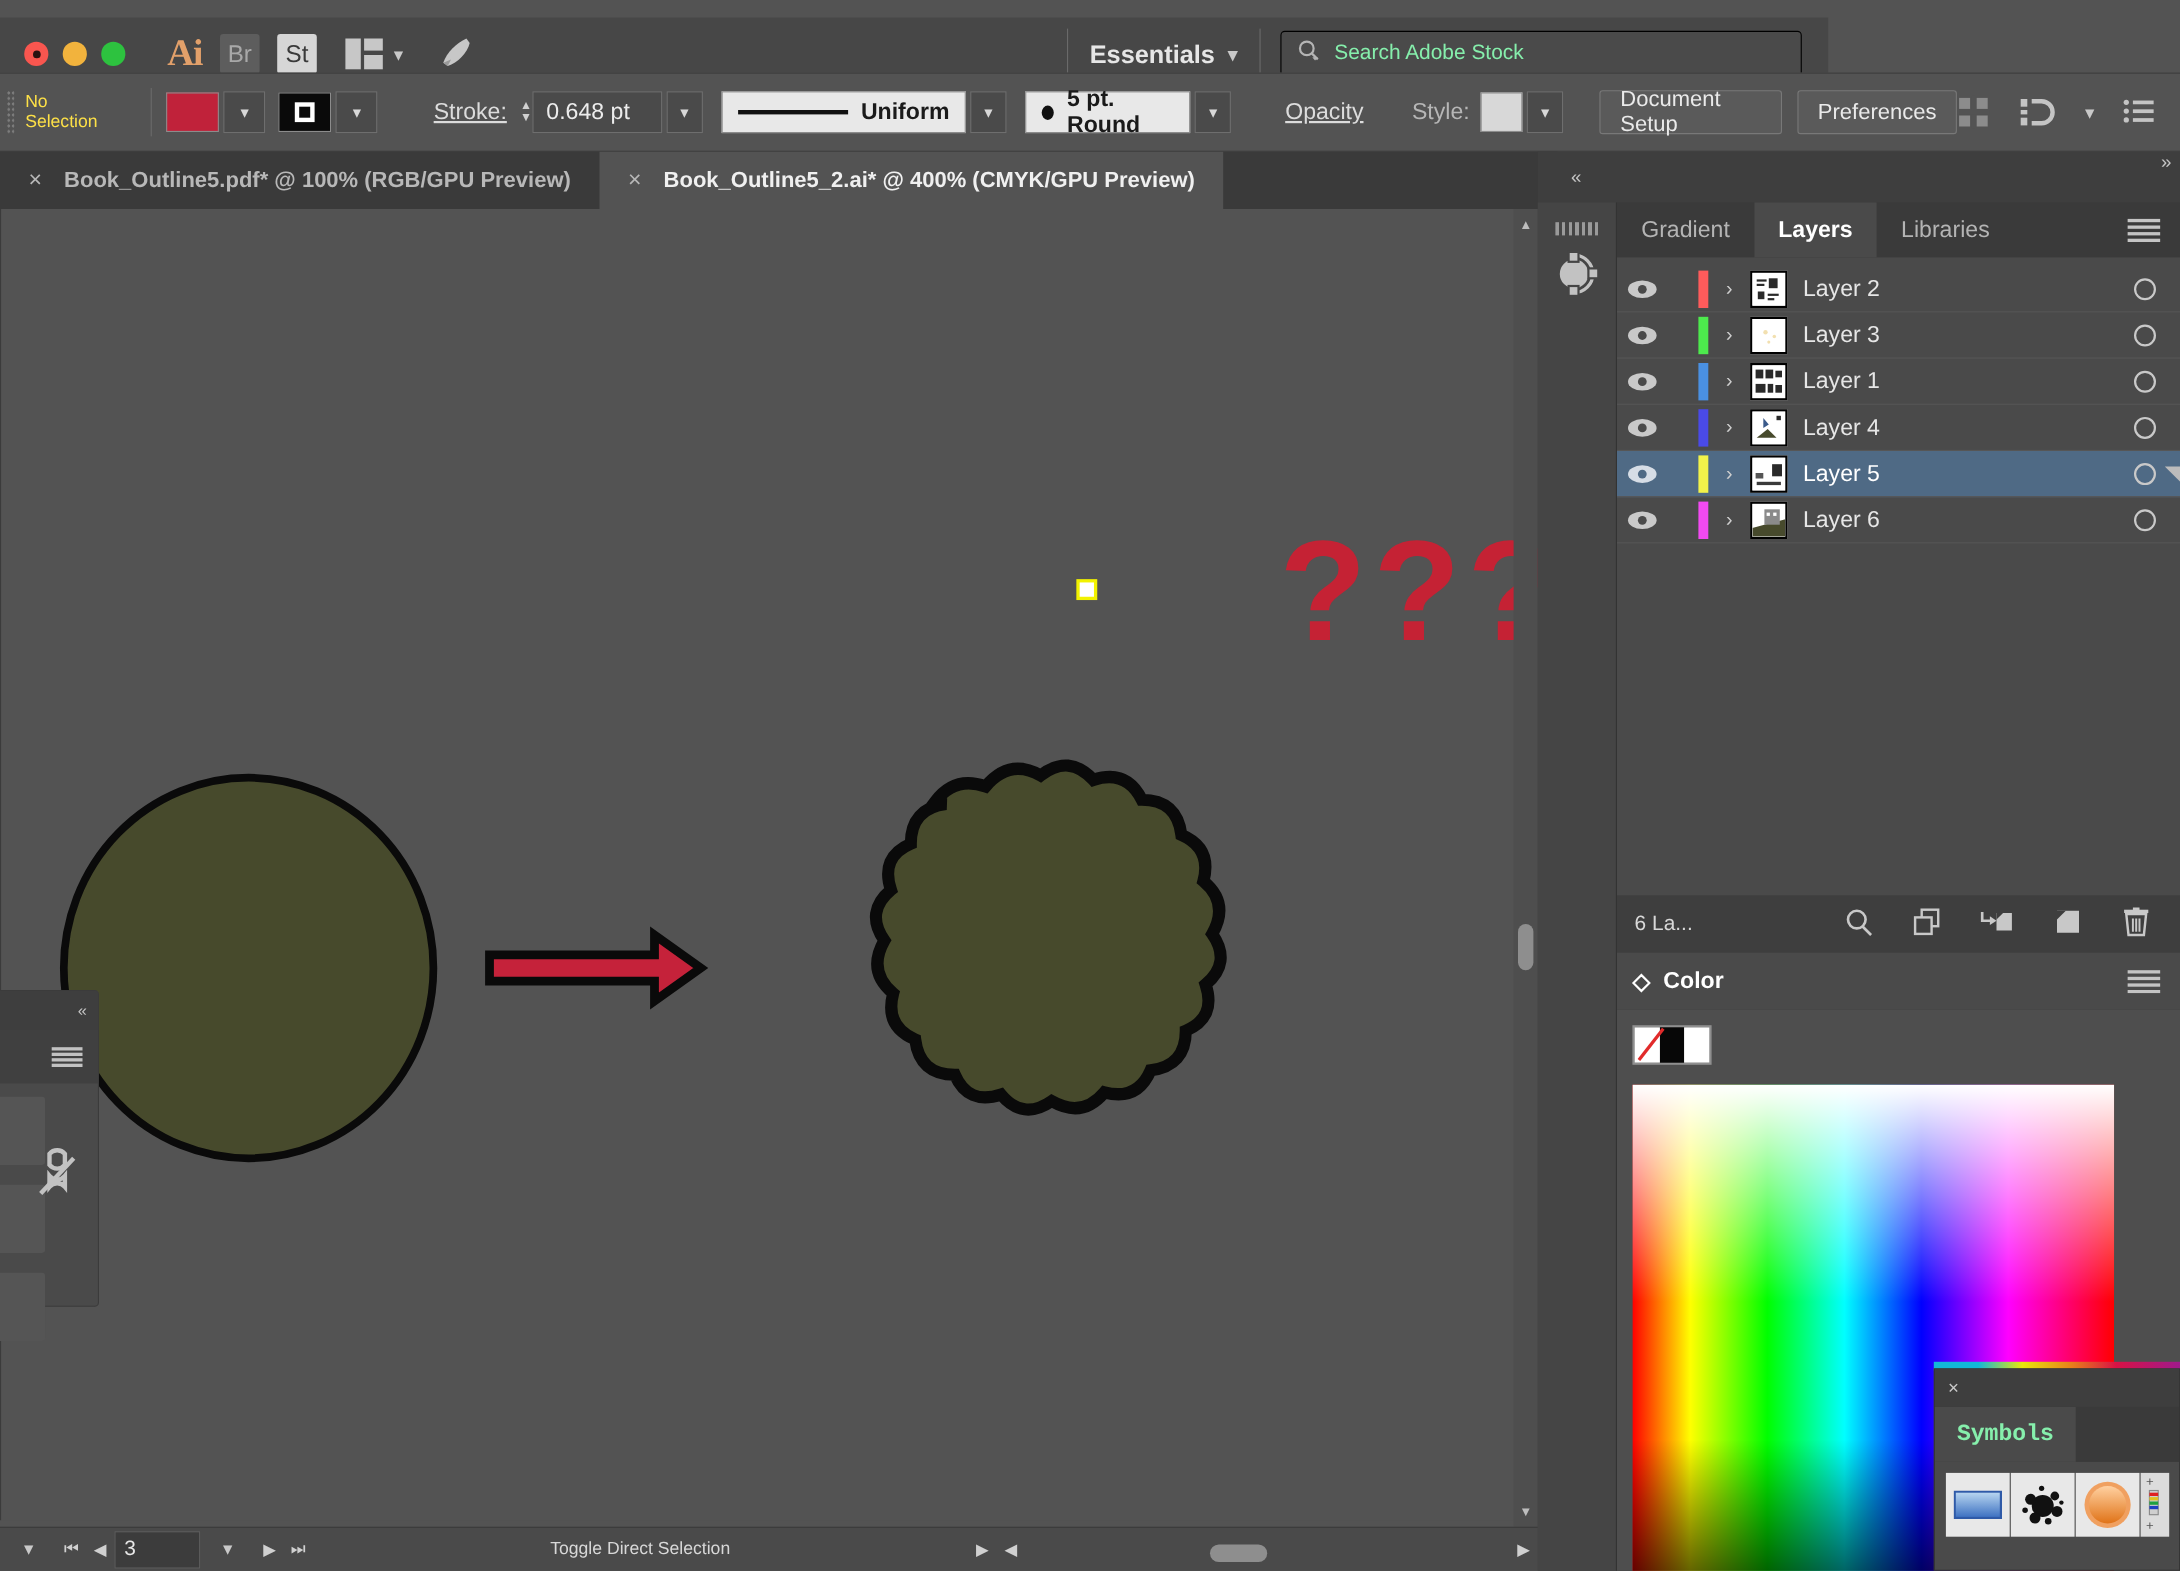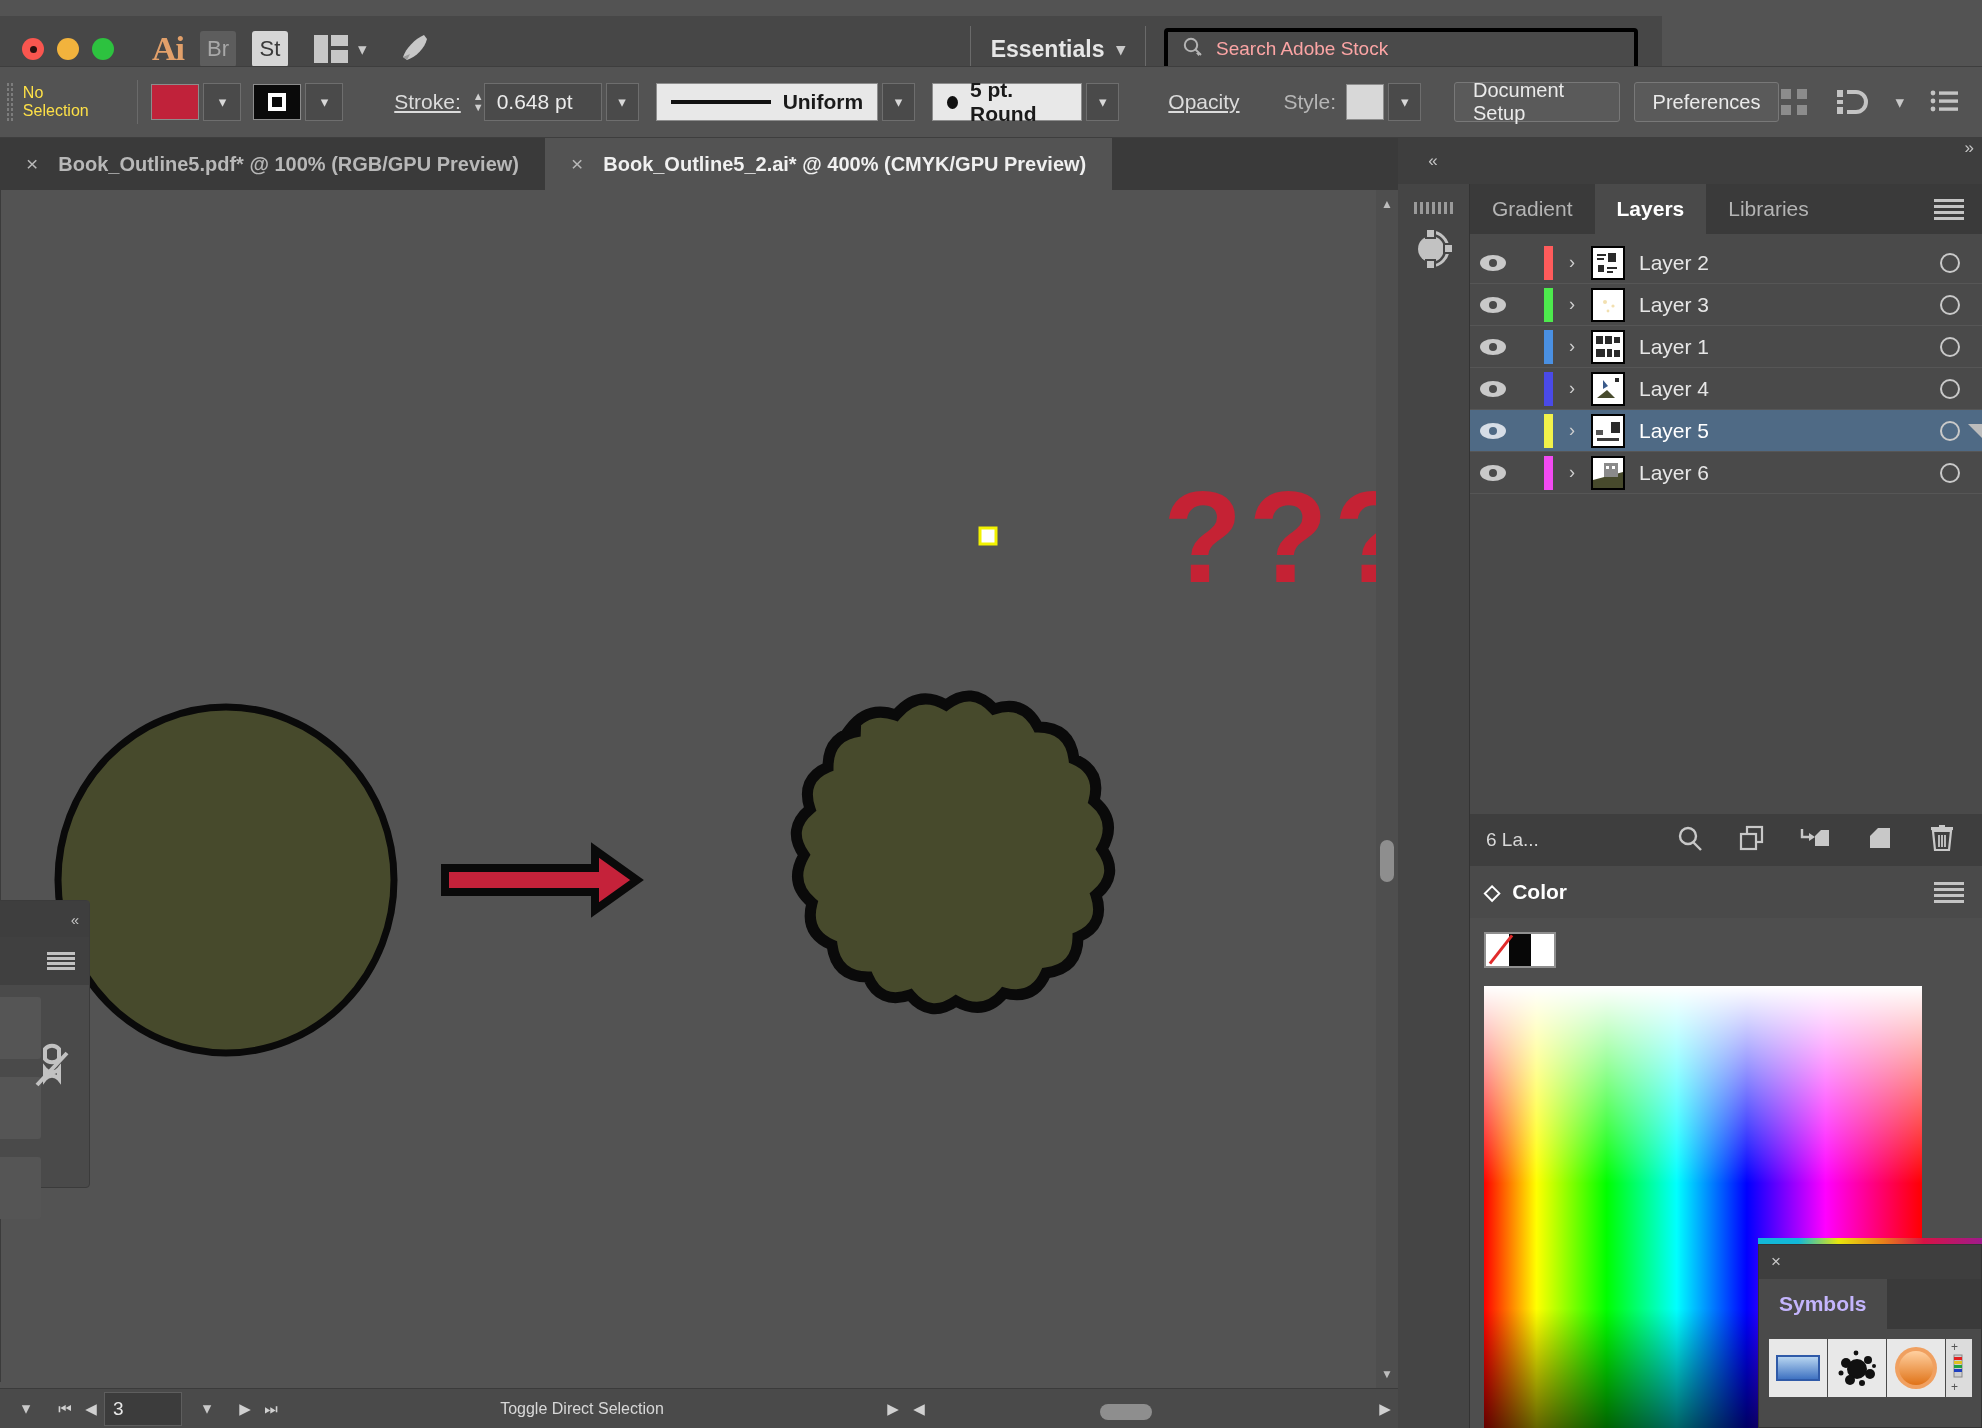--- a/index.html
+++ b/index.html
@@ -50,9 +50,9 @@
   }
   .stock-search {
     margin:0 24px 0 18px; width: 474px; height: 42px; border-radius:4px;
-    background:#4a4a4a; border:4px solid #000000;
+    background:#4a4a4a; border:1px solid #000000;
     display:flex; align-items:center; gap:12px; padding:0 14px;
-    color:#fca5a5; font-size:19px;
+    color:#86efac; font-size:19px;
   }
 
   

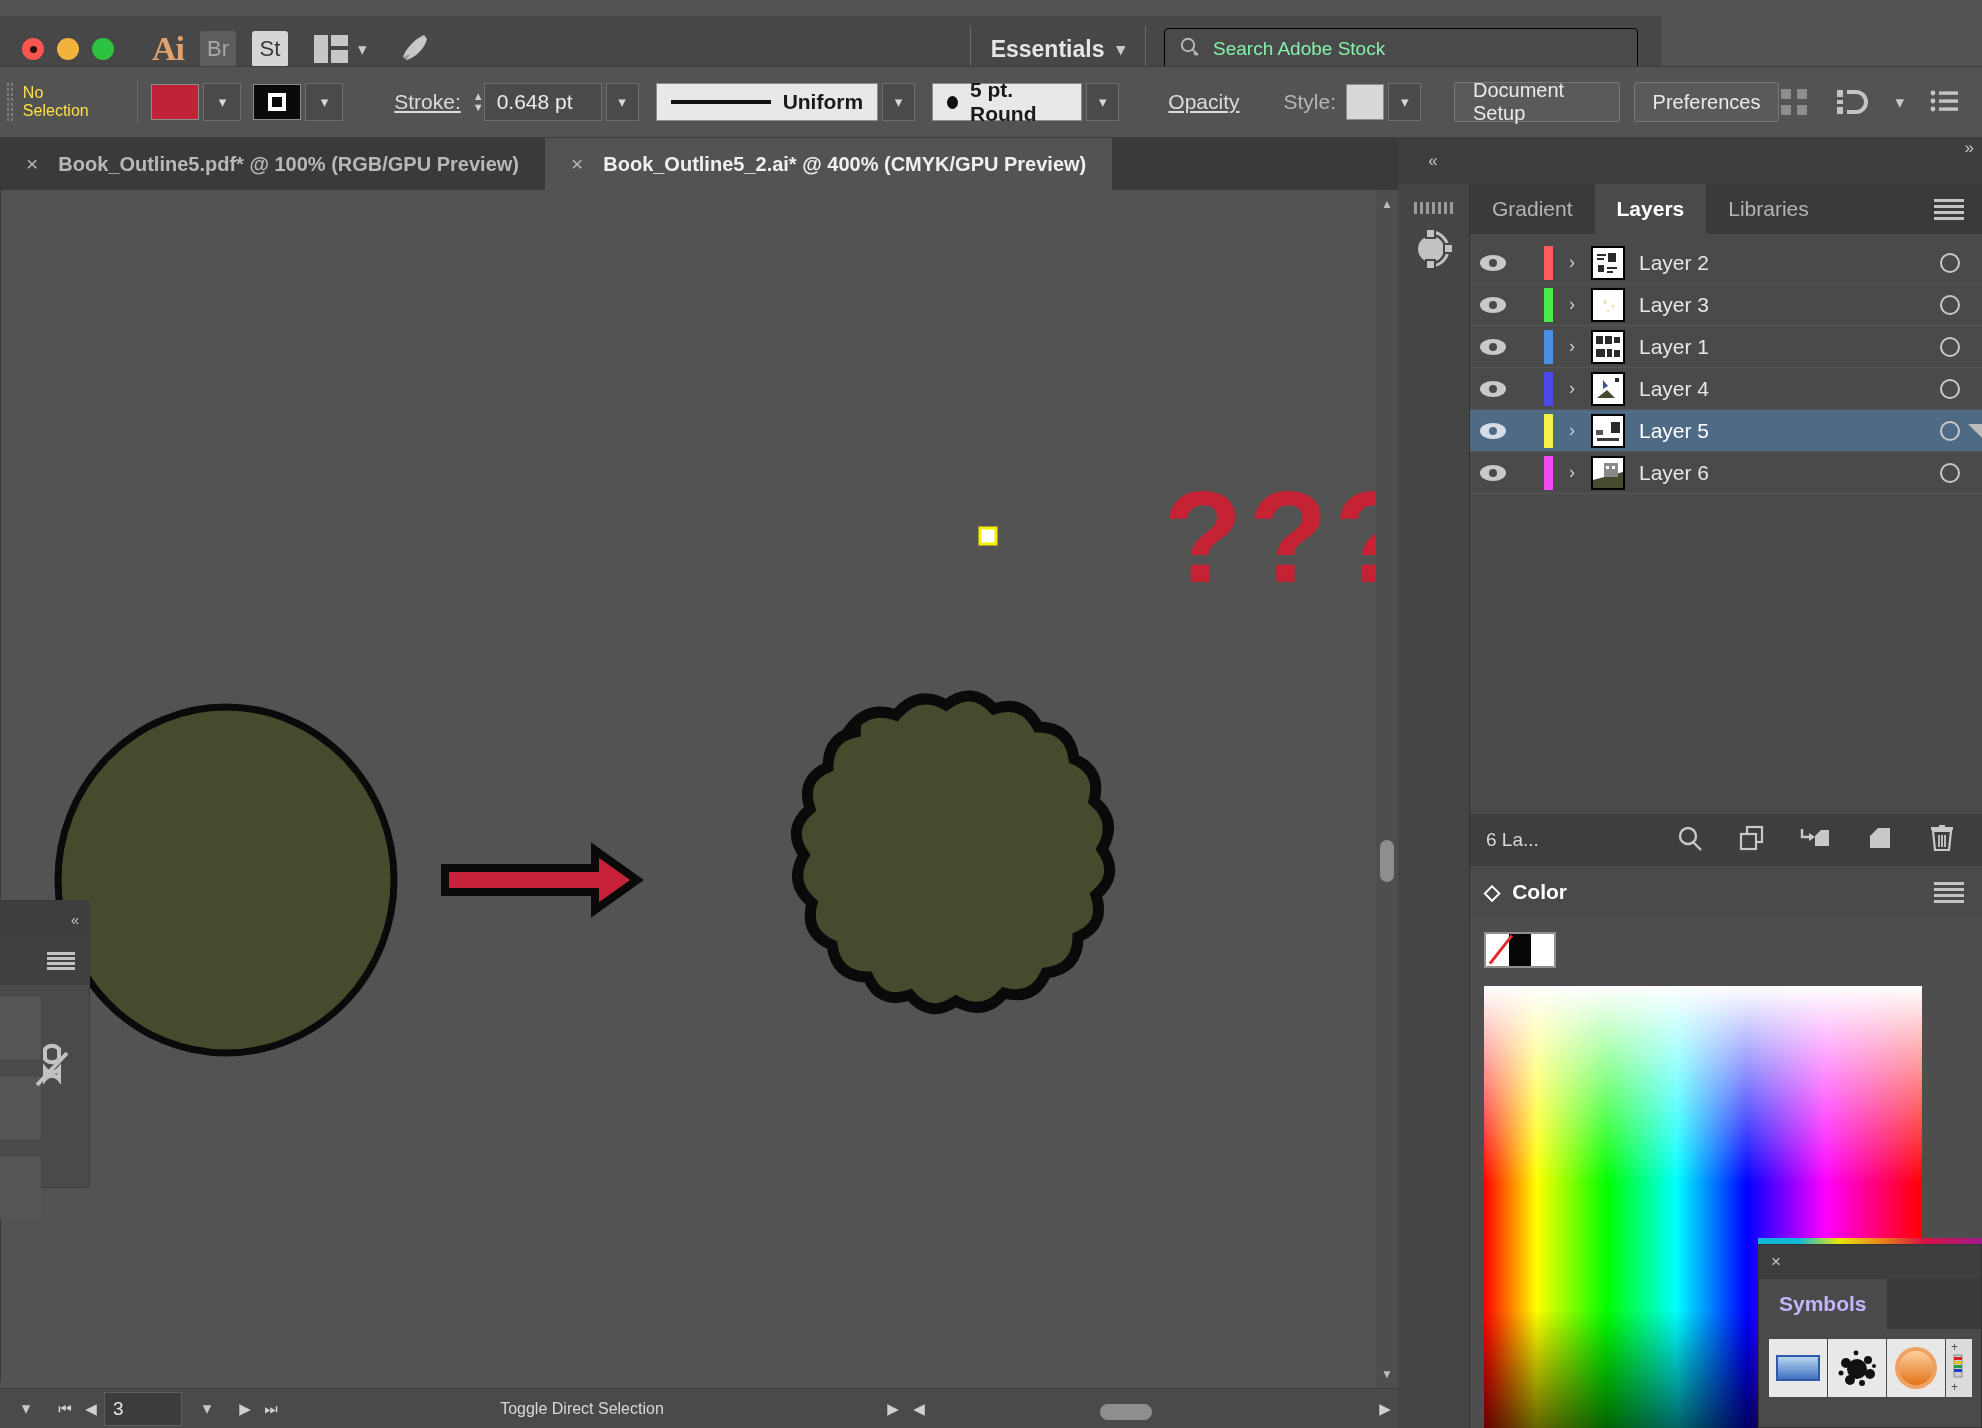--- a/index.html
+++ b/index.html
@@ -202,7 +202,7 @@
   }
   .sym-head { height:34px; background:#3e3e3e; display:flex; align-items:center; padding-left:12px; color:#c9c9c9; font-size:17px;}
   .sym-tabs { height:50px; background:#3a3a3a; display:flex; }
-  .sym-tab { background:#4a4a4a; color:#c4b5fd; font-weight:bold; font-size:21px; display:flex;align-items:center;padding:0 20px;}
+  .sym-tab { background:#4a4a4a; color:#86efac; font-weight:bold; font-size:21px; display:flex;align-items:center;padding:0 20px;font-family:Liberation Mono, monospace;}
   .sym-grid { display:flex; padding:10px 0 0 10px; gap:1px; }
   .sym-cell { width:58px; height:58px; background:#e8e8e8; display:flex;align-items:center;justify-content:center;}
   .sym-strip { width:26px; height:58px; background:#dcdcdc; }

